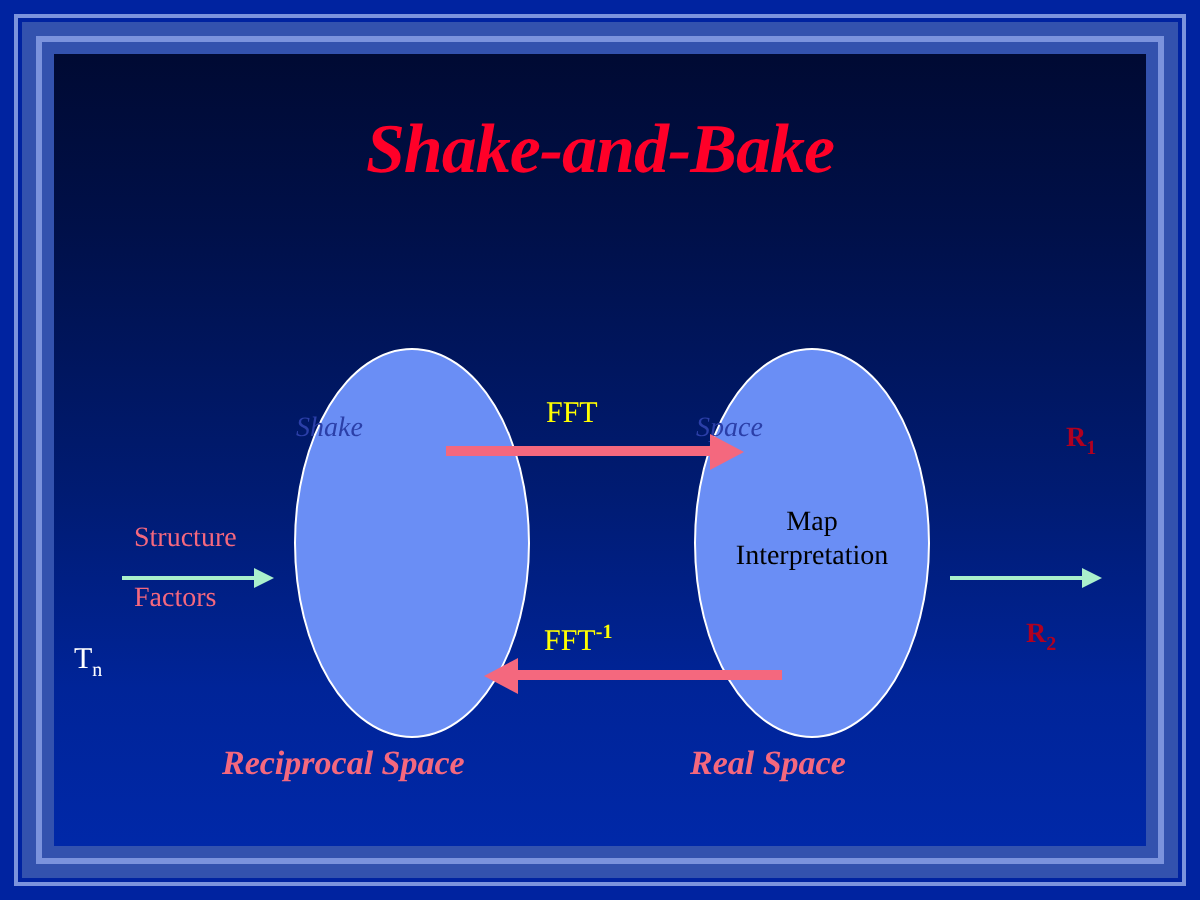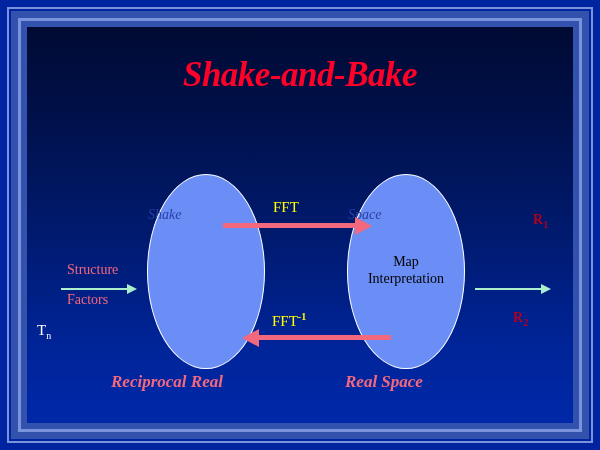--- a/index.html
+++ b/index.html
@@ -229,7 +229,7 @@
     <div class="r-label" id="r1"><span>R</span><span class="sub">1</span></div>
     <div class="r-label" id="r2"><span>R</span><span class="sub">2</span></div>
 
-    <div class="space-label" id="reciprocal-space">Reciprocal Real</div>
+    <div class="space-label" id="reciprocal-space">Reciprocal Space</div>
     <div class="space-label" id="real-space">Real Space</div>
 
   </div>

